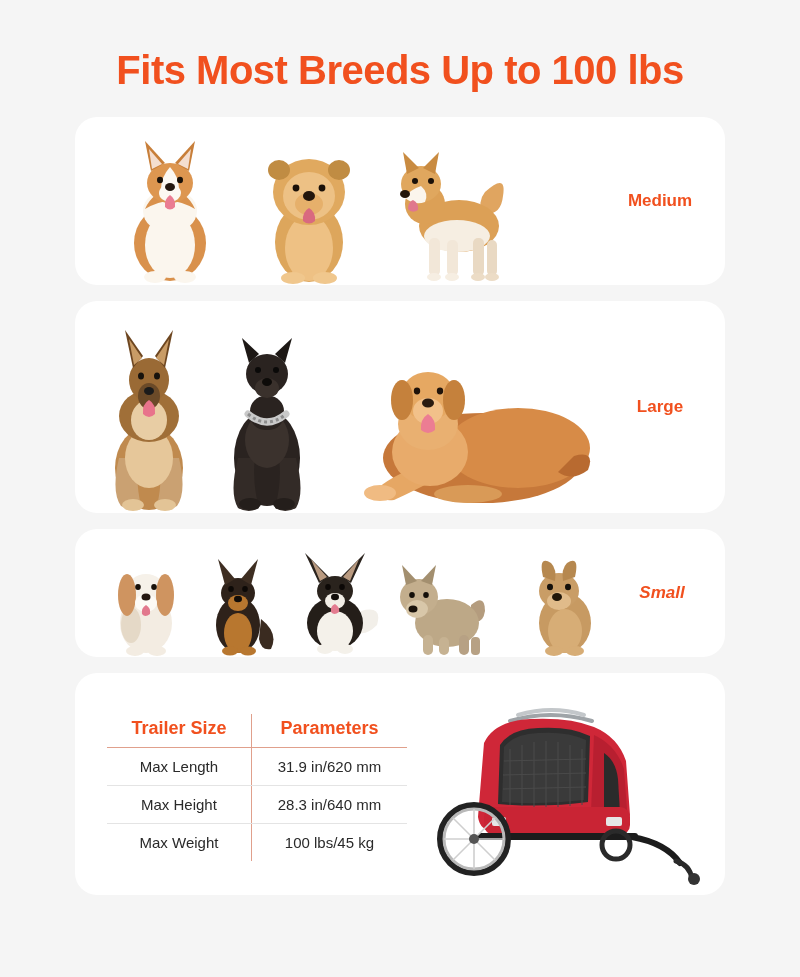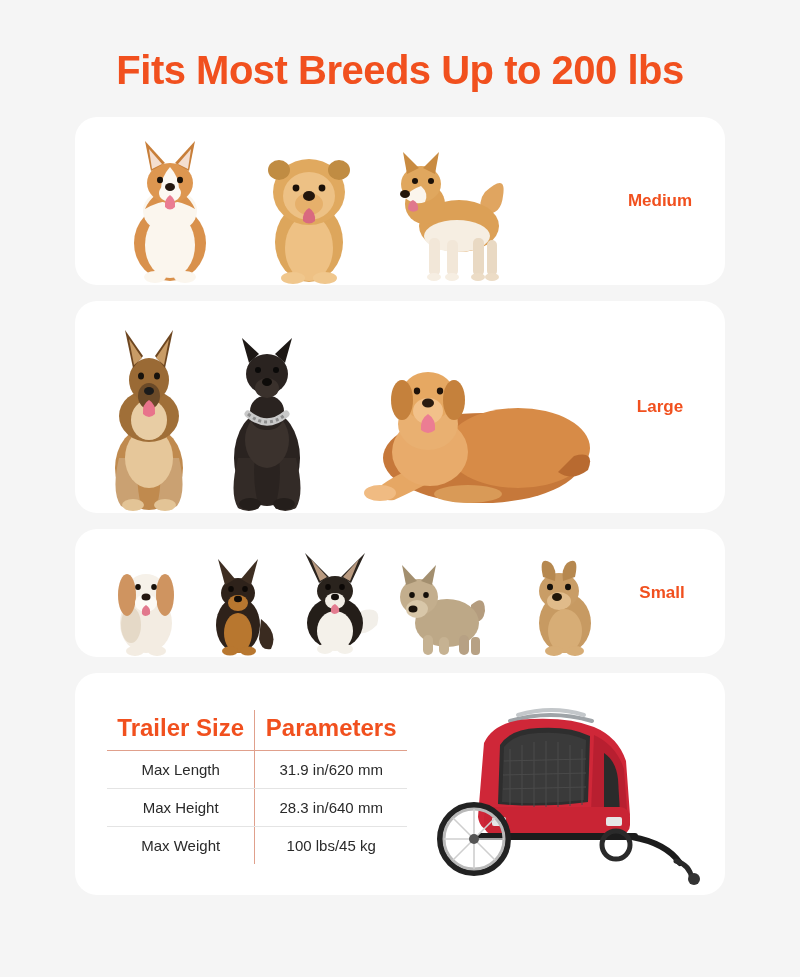--- a/index.html
+++ b/index.html
@@ -121,7 +121,7 @@
 
 <div class="page">
 
-  <h1 class="headline">Fits Most Breeds Up to 200 lbs</h1>
+  <h1 class="headline">Fits Most Breeds Up to 100 lbs</h1>
 
   <div class="card card-medium row-card">
     <div class="dogs">

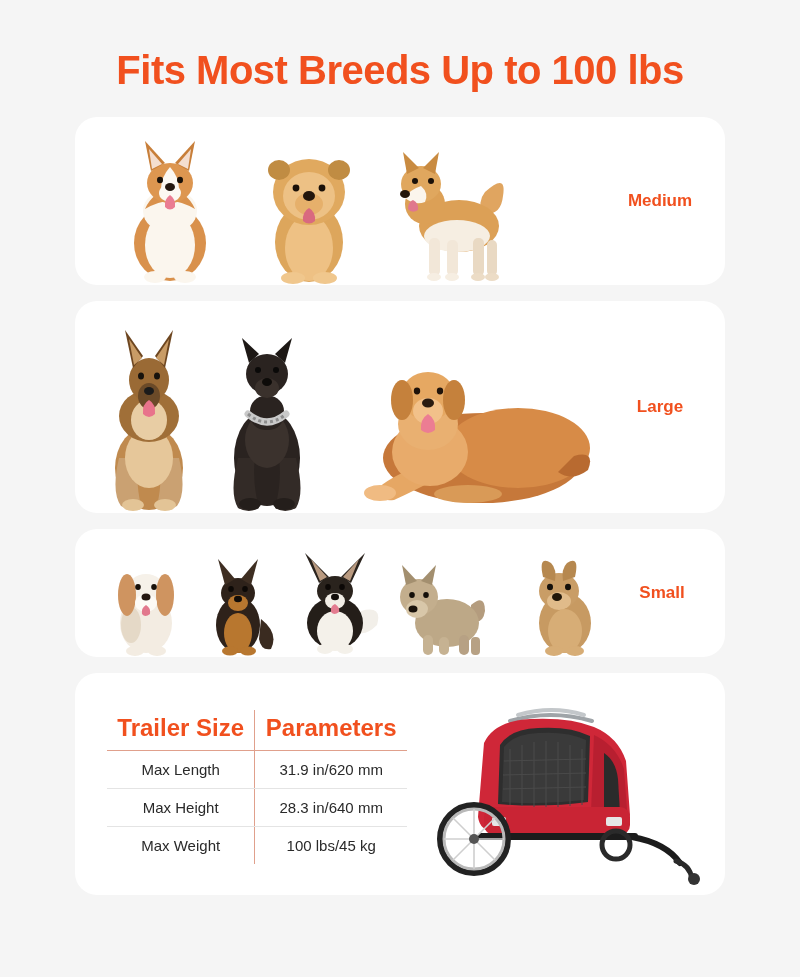--- a/index.html
+++ b/index.html
@@ -64,7 +64,7 @@
   
   .card-large { height: 212px; }
   .card-medium { height: 168px; }
-  .card-small { height: 128px; }
+  .card-small { height: 128px; font-style: italic; }
 
   
   .dog {

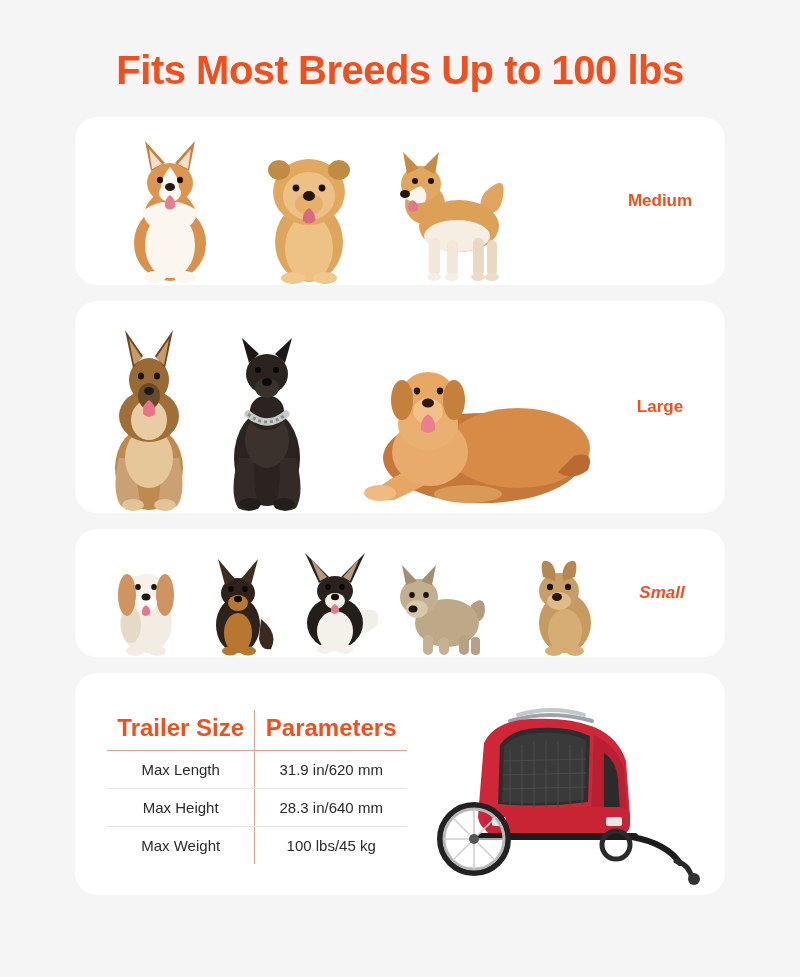--- a/index.html
+++ b/index.html
@@ -90,7 +90,7 @@
   table.spec th {
     color: #f1501e;
     font-weight: bold;
-    font-size: 24px;
+    font-size: 18px;
     padding: 4px 6px 8px 6px;
     text-align: center;
     border-bottom: 1px solid #e0a08c;

